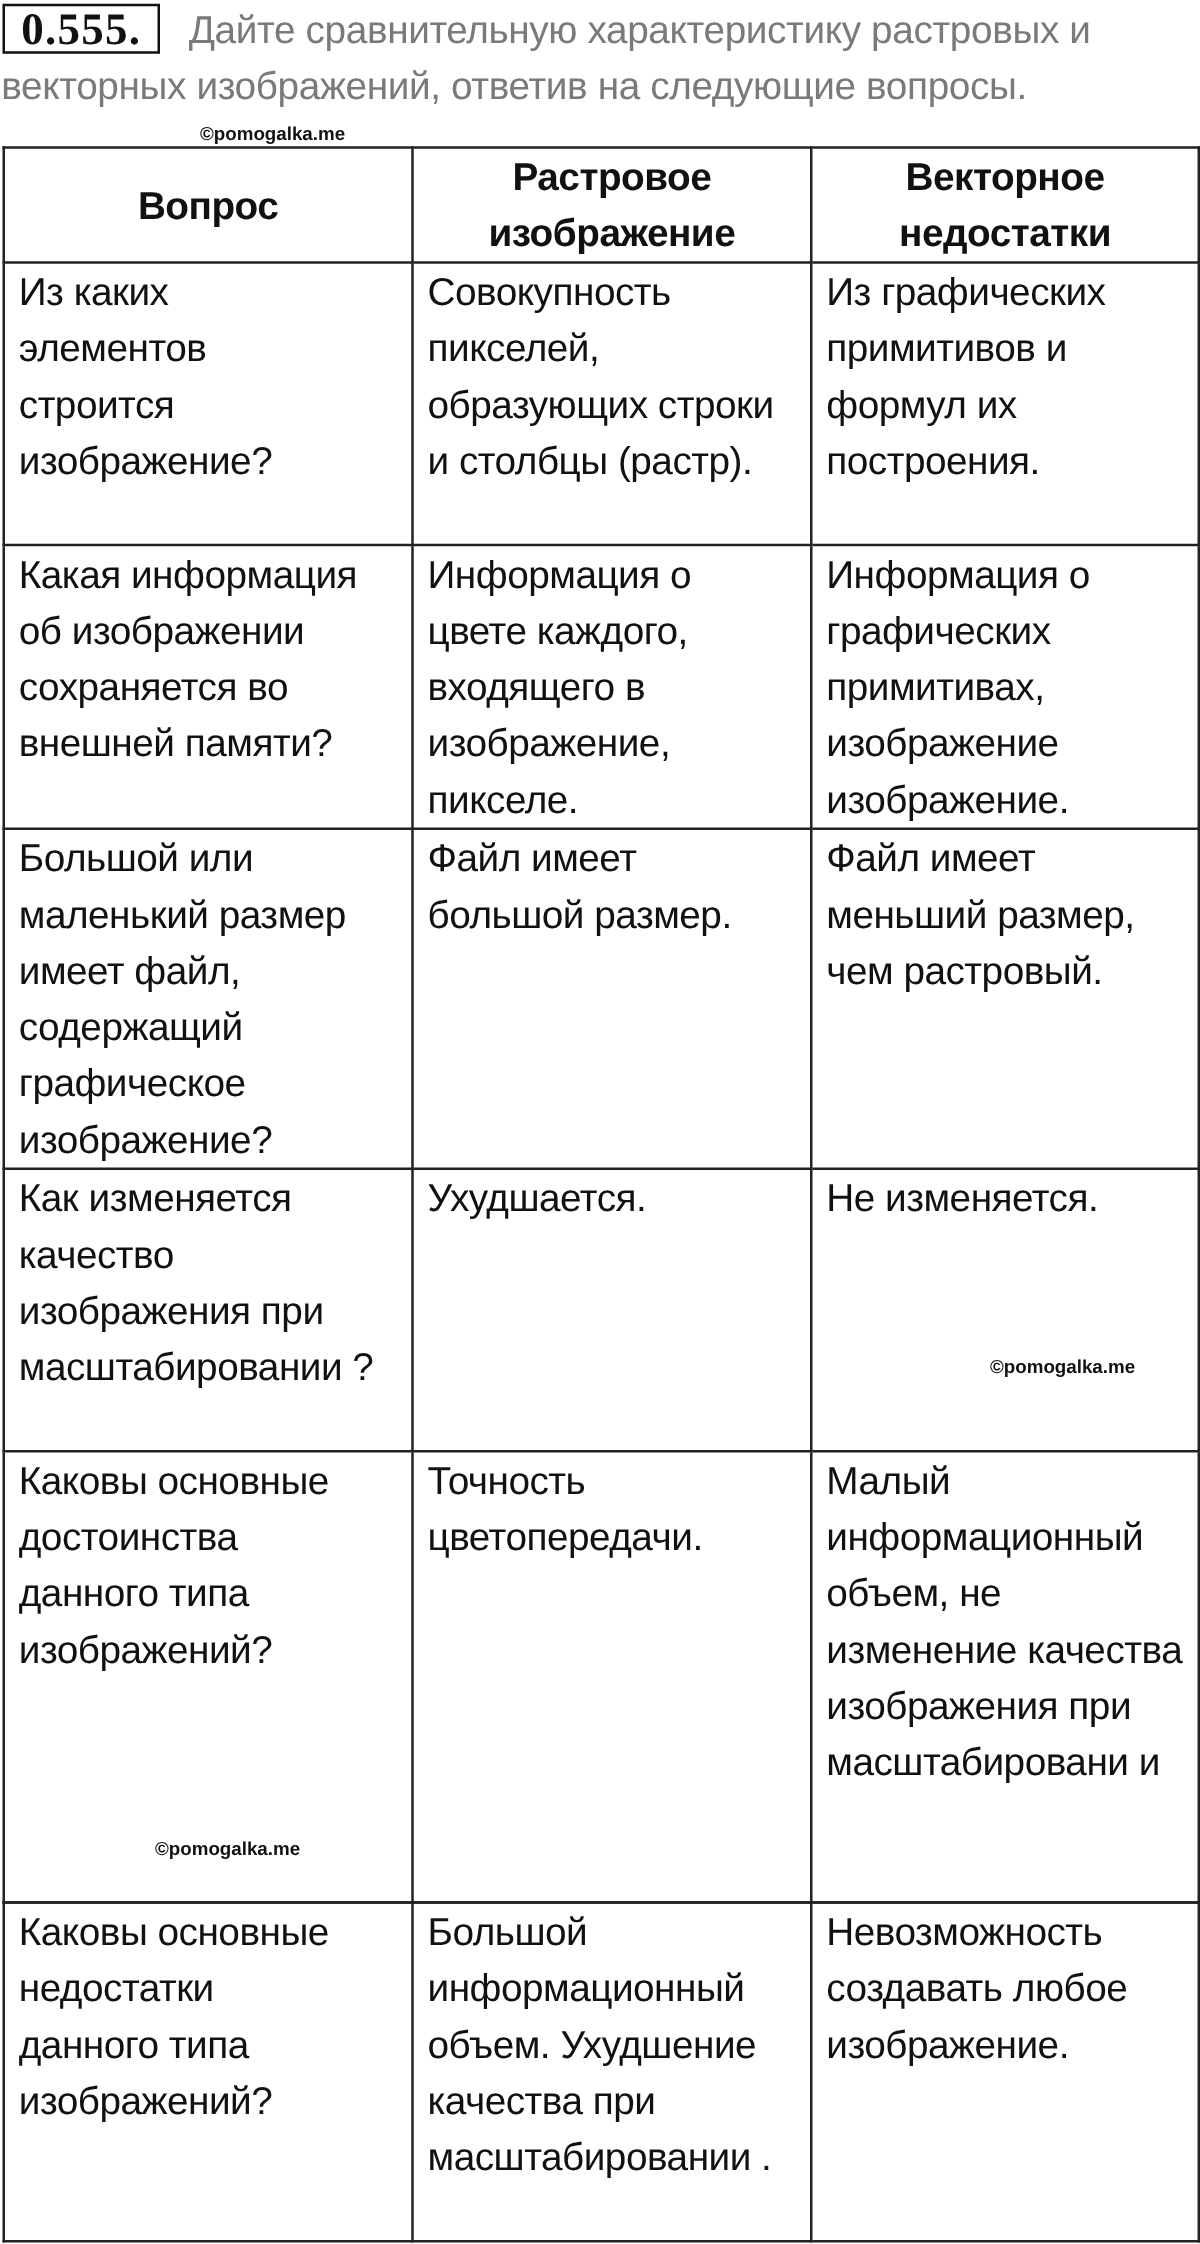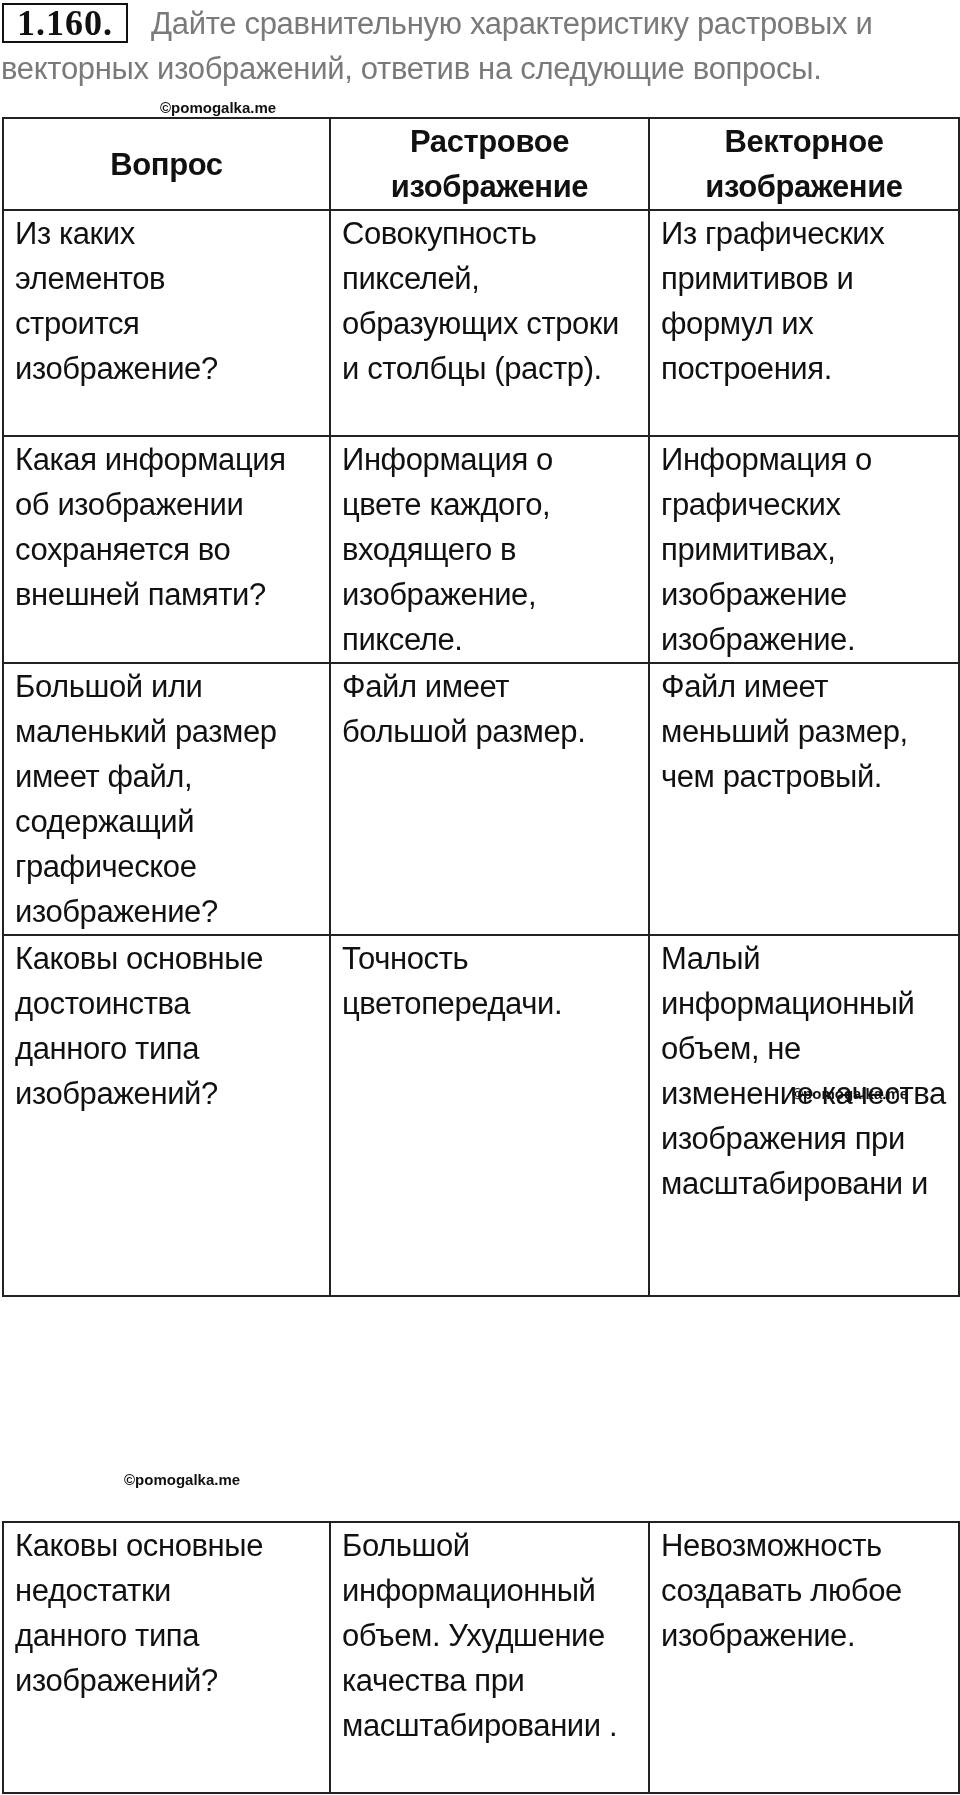--- a/index.html
+++ b/index.html
@@ -43,7 +43,7 @@
 
 <div class="task-head">
   <p class="task-text">Дайте сравнительную характеристику растровых и векторных изображений, ответив на следующие вопросы.</p>
-  <div class="task-num">1.160.</div>
+  <div class="task-num">0.555.</div>
 </div>
 
 <div class="wm" style="left:160px; top:99px;">©pomogalka.me</div>

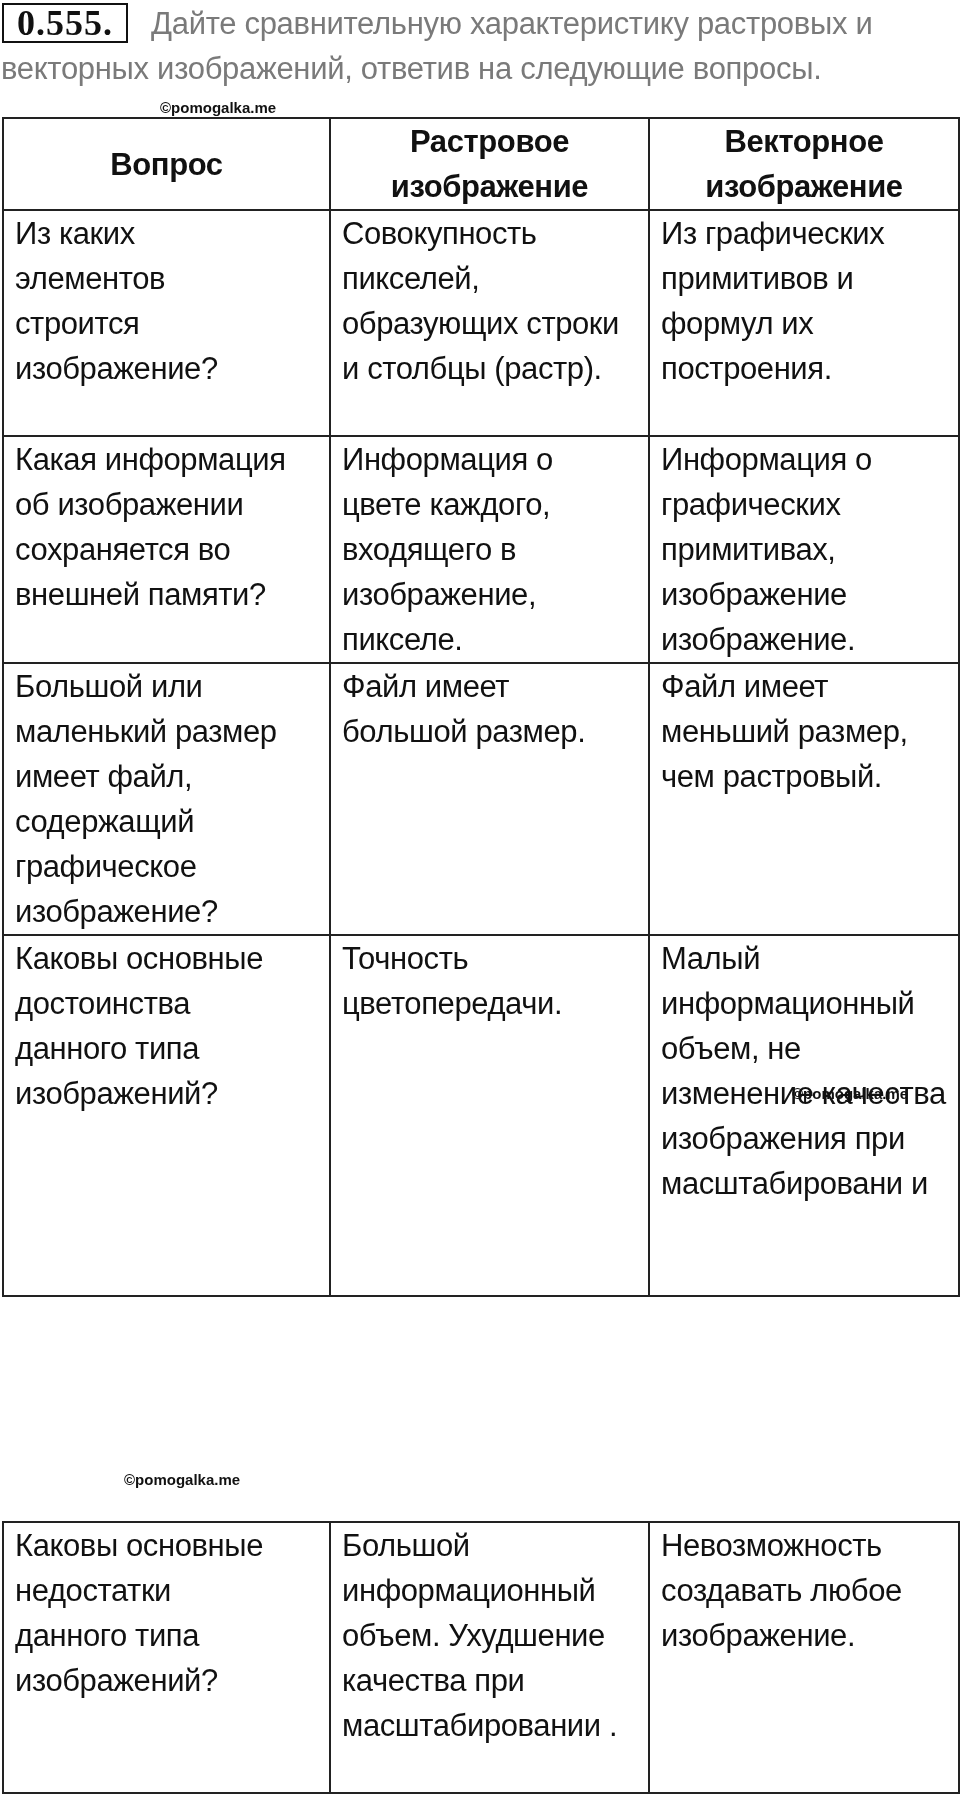--- a/index.html
+++ b/index.html
@@ -58,7 +58,7 @@
       <tr style="height:91px;">
     <th>Вопрос</th>
     <th style="padding:0 30px;">Растровое изображение</th>
-    <th style="padding:0 30px;">Векторное изображение</th>
+    <th style="padding:0 30px;">Векторное недостатки</th>
   </tr>
   <tr style="height:226px;">
     <td style="padding-right:60px;">Из каких элементов строится изображение?</td>

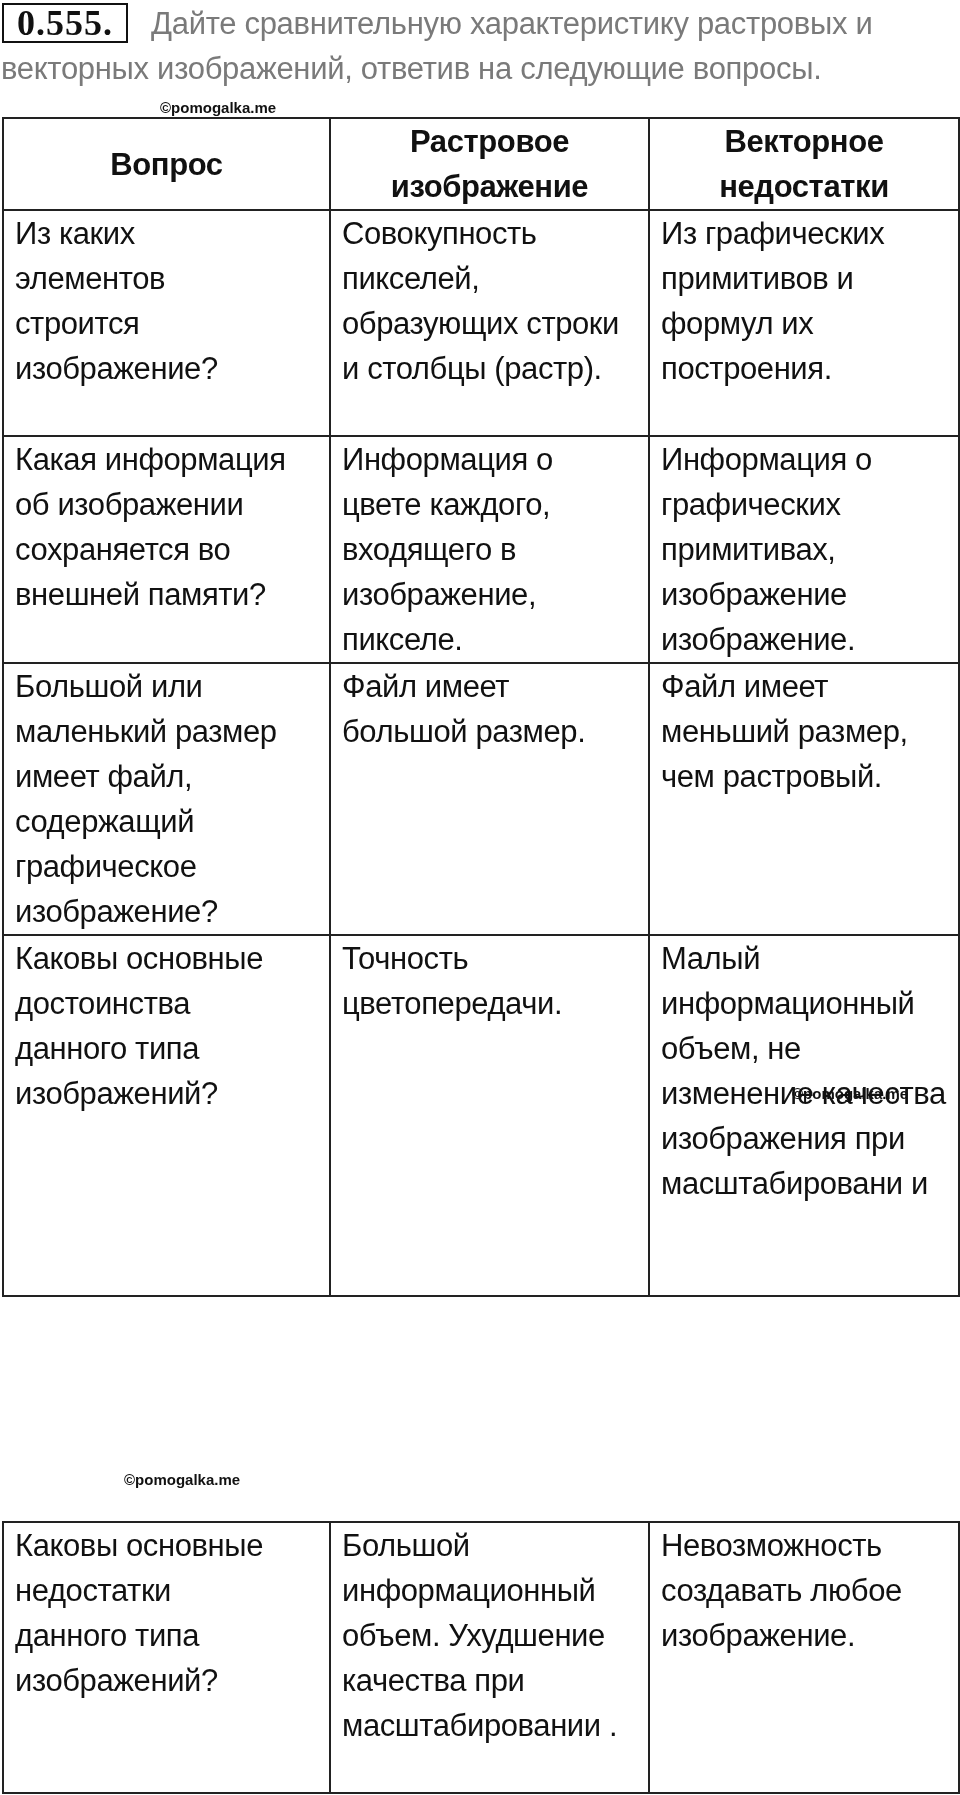--- a/index.html
+++ b/index.html
@@ -75,6 +75,11 @@
     <td style="padding-right:60px;">Файл имеет большой размер.</td>
     <td>Файл имеет меньший размер, чем растровый.</td>
   </tr>
+  <tr style="height:226px;">
+    <td>Как изменяется качество изображения при масштабировании ?</td>
+    <td>Ухудшается.</td>
+    <td>Не изменяется.</td>
+  </tr>
   <tr style="height:361px;">
     <td style="padding-right:40px;">Каковы основные достоинства данного типа изображений?</td>
     <td>Точность цветопередачи.</td>

